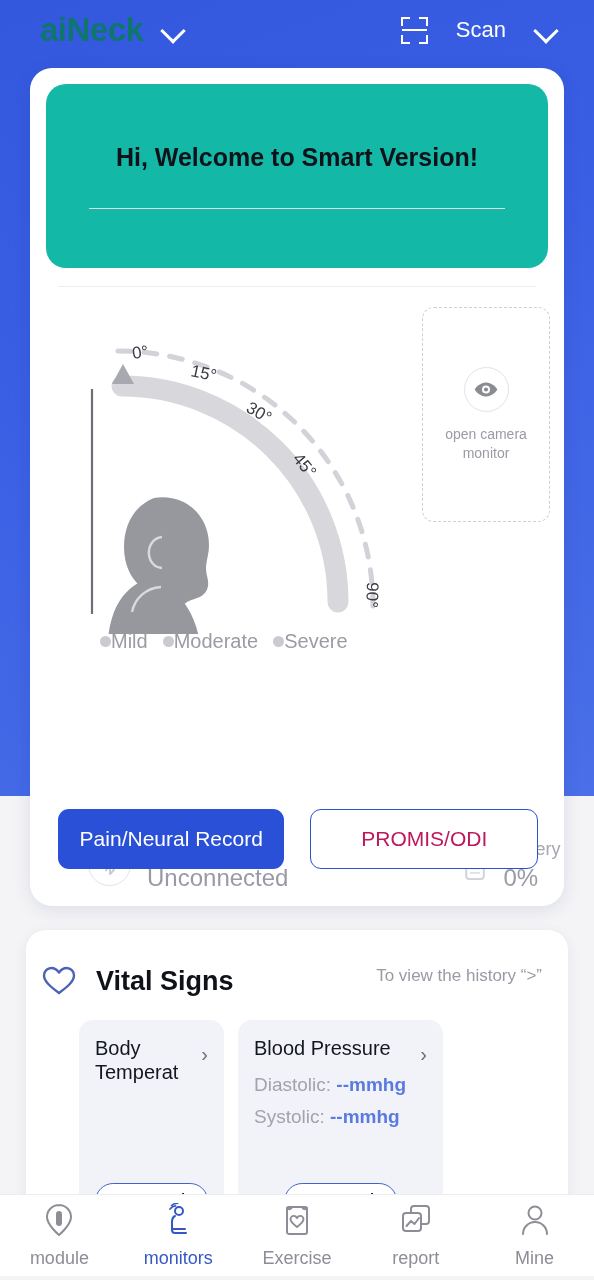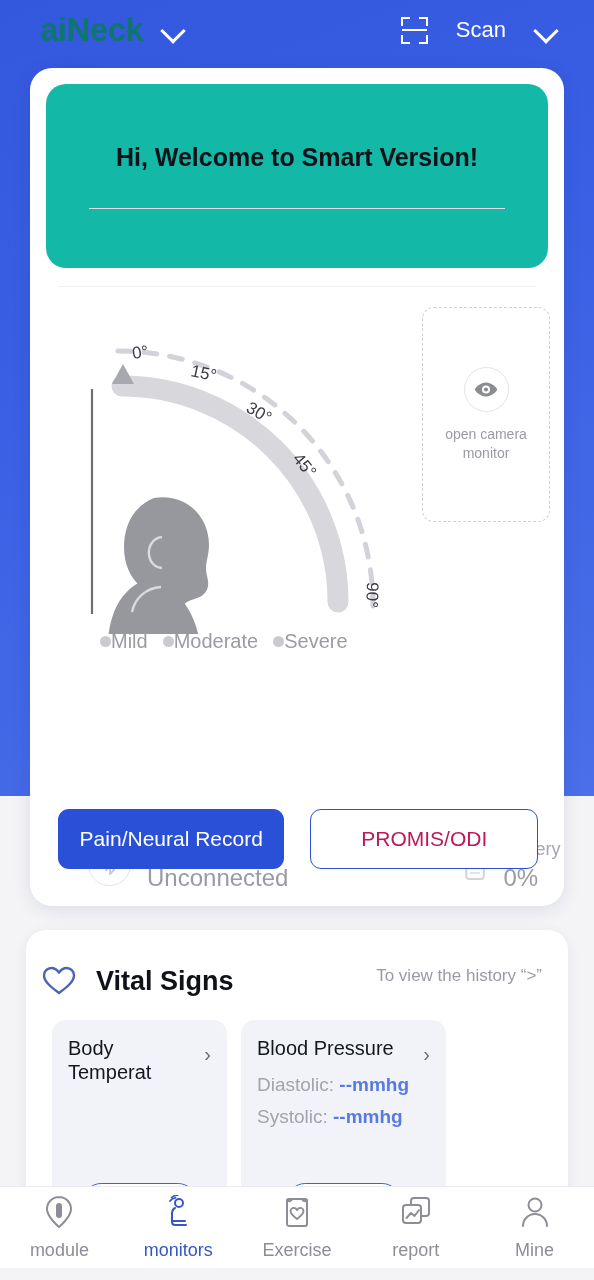--- a/index.html
+++ b/index.html
@@ -132,7 +132,7 @@
   .v-card{
     background:#f1f3f9; border-radius:14px; padding:16px 16px 0 16px; position:relative;
   }
-  .v-card.temp{ width:175px; height:185px; }
+  .v-card.temp{ width:145px; height:185px;margin-left:27px; }
   .v-card.bp{ width:205px; height:185px; }
   .v-head{ display:flex; align-items:flex-start; }
   .v-name{ font-size:20px; color:#15171f; line-height:1.2; }

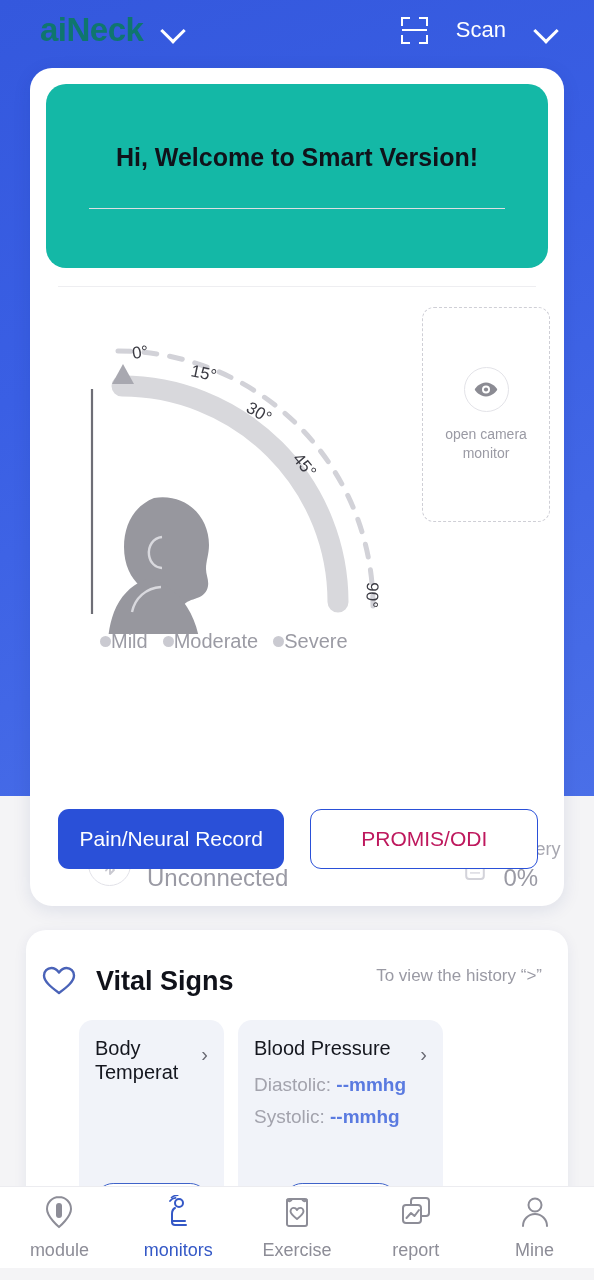--- a/index.html
+++ b/index.html
@@ -153,7 +153,7 @@
 
   
   .bottom-nav{
-    position:absolute; left:0; bottom:12px; width:594px; height:82px;
+    position:absolute; left:0; bottom:4px; width:594px; height:82px;
     background:#fff; display:flex; align-items:center; z-index:9;
     border-top:1px solid #ececf0;
   }

